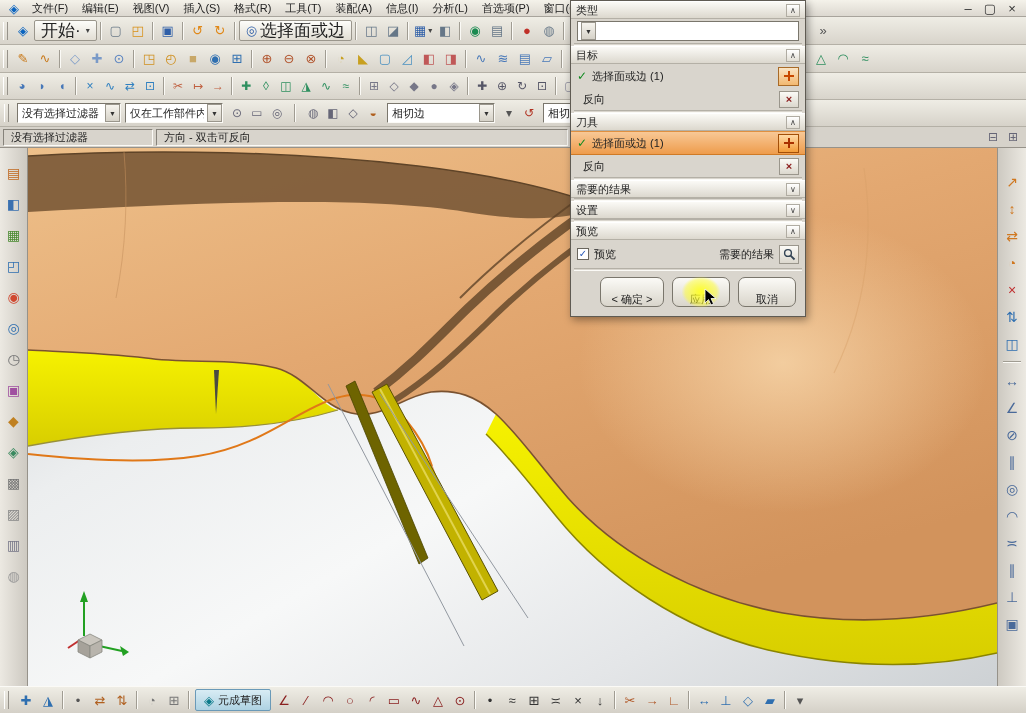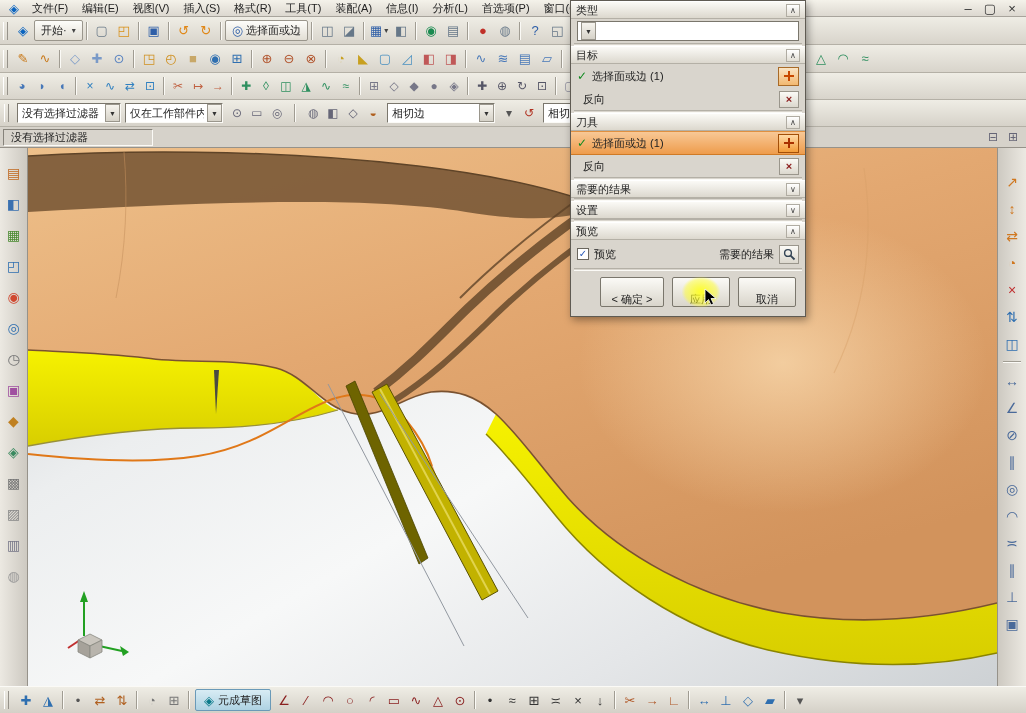--- a/index.html
+++ b/index.html
@@ -23,7 +23,7 @@
   #tb3 .ticon,.filterbar .ticon,.promptbar .ticon{width:20px;height:20px;font-size:12px}
   .tbtn{width:auto;padding:0 6px;gap:3px;height:21px;border:1px solid #9a968c;border-radius:2px;
         background:linear-gradient(#fdfdfa,#e2ded4)}
-  .tt{font-size:11px;white-space:nowrap}
+  .tt{font-size:17px;white-space:nowrap}
   .tsep{width:2px;height:18px;border-left:1px solid #a09c92;border-right:1px solid #fbfaf6;margin:0 3px;flex:none}
   .dd{font-size:8px;margin-left:2px;color:#444}
   

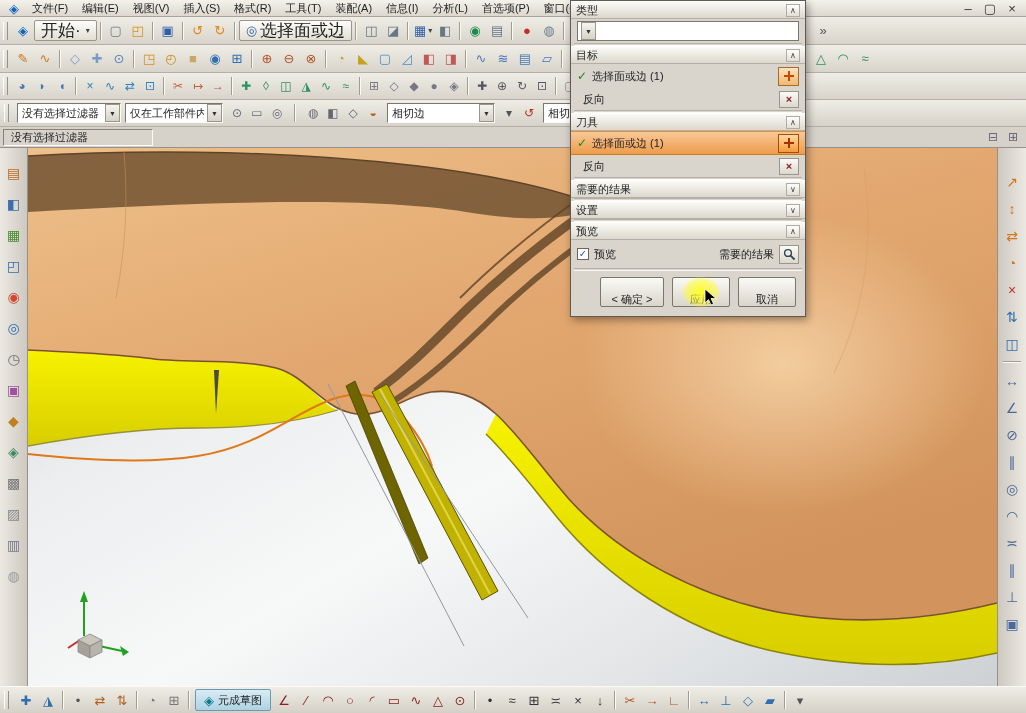--- a/index.html
+++ b/index.html
@@ -570,6 +570,9 @@
     <span class="pcell pw1">
       <span>没有选择过滤器</span>
     </span>
+    <span class="pcell pw2">
+      <span>方向 - 双击可反向</span>
+    </span>
     <span class="spacer"></span>
     <span class="irow">
         <span class="ticon">

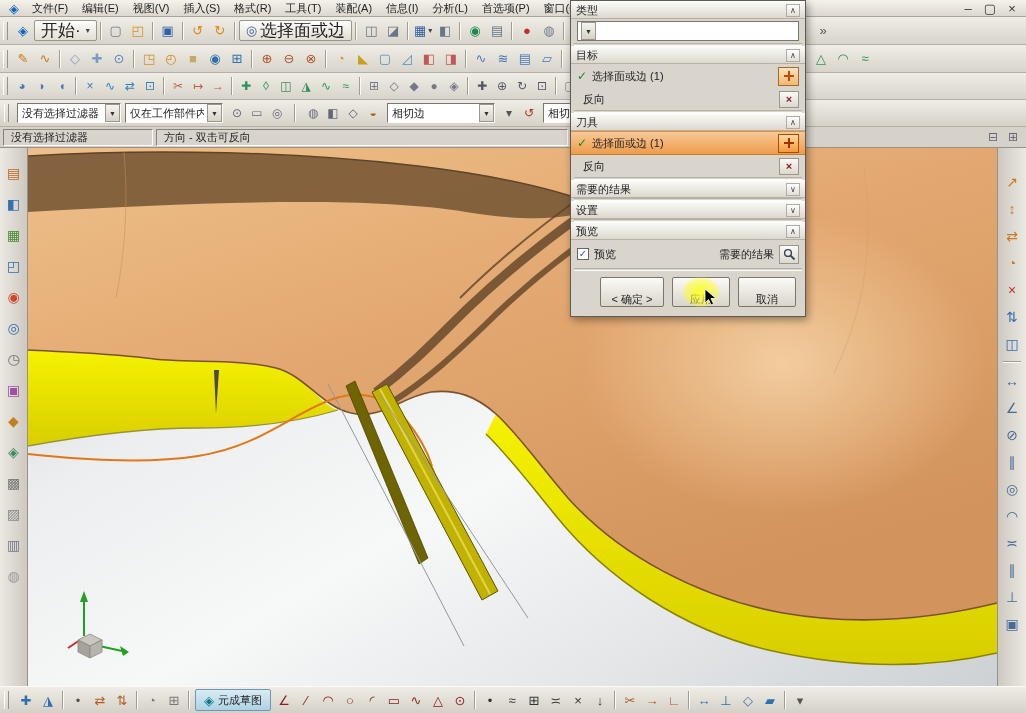--- a/index.html
+++ b/index.html
@@ -89,7 +89,7 @@
   .mag-btn{width:20px;height:19px;flex:none;display:flex;align-items:center;justify-content:center;cursor:default;
            border:1px solid #9a968c;background:linear-gradient(#fbfaf6,#dcd8ce)}
   .btn-row{display:flex;justify-content:flex-end;align-items:center;gap:8px;padding:6px 9px 9px;position:relative}
-  .dlg-btn{height:28px;min-width:58px;padding:14px 8px;font-size:11px;cursor:default;border-radius:2px;
+  .dlg-btn{height:28px;min-width:58px;padding:14px 8px;font-size:11px;cursor:default;border-radius:7px;
            font-family:inherit;color:#222;border:1px solid #7a766c;background:linear-gradient(#fbfaf6,#d9d5cb)}
   .okw{min-width:64px}
   .apply-wrap{position:relative;display:inline-flex}

